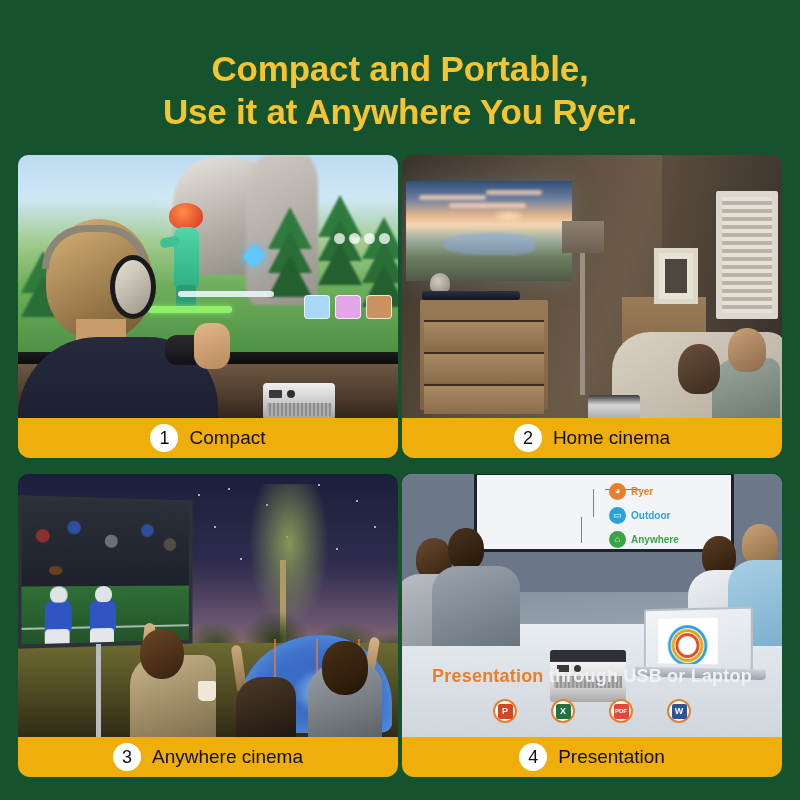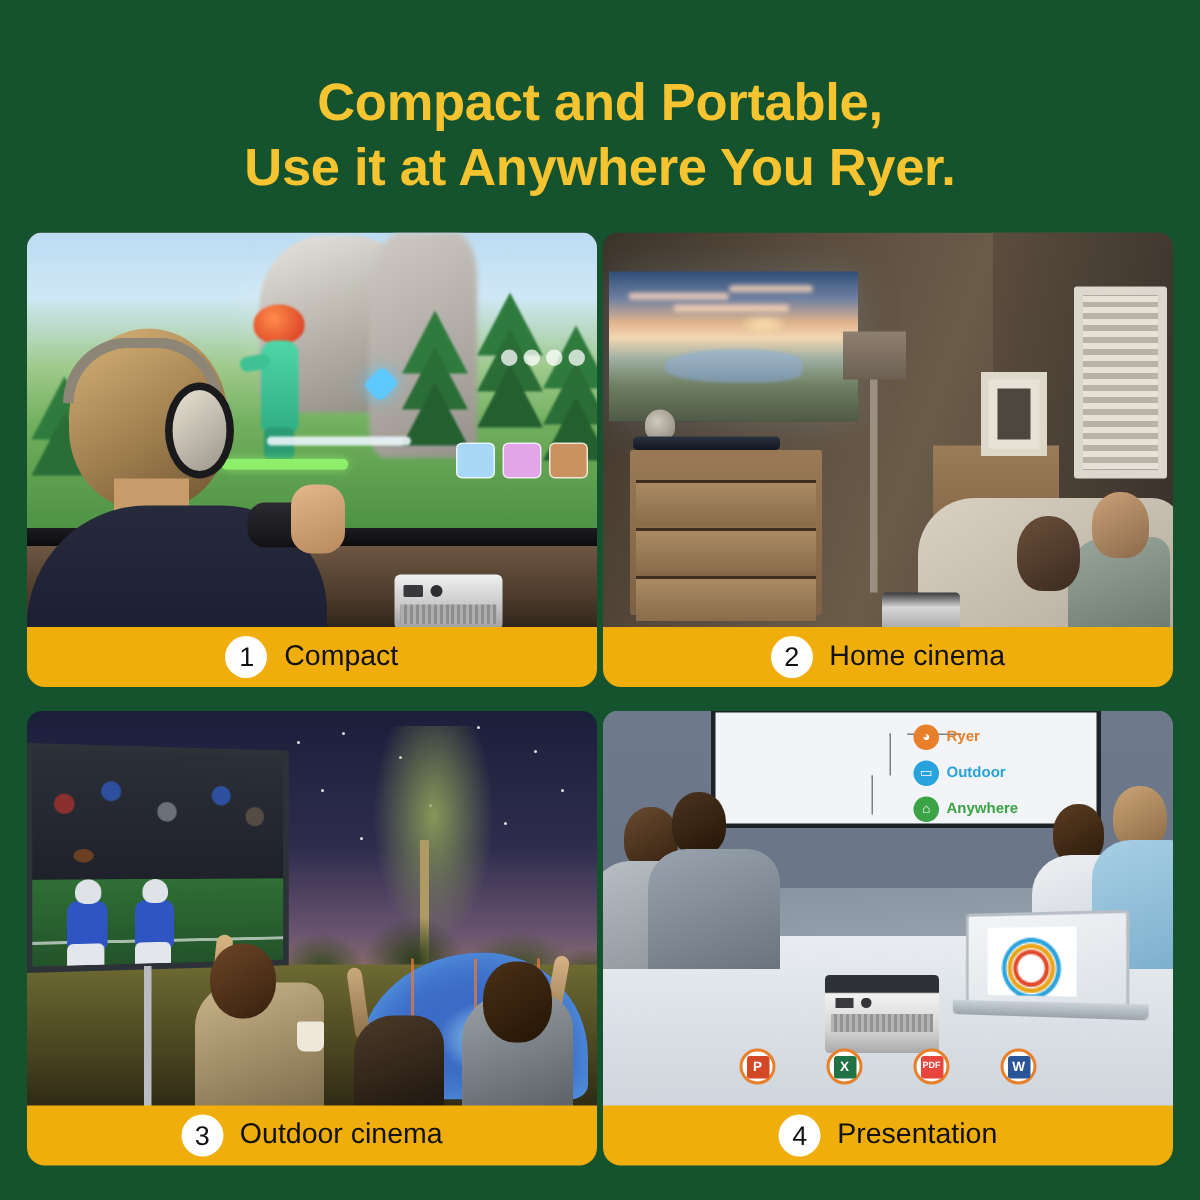--- a/index.html
+++ b/index.html
@@ -719,6 +719,9 @@
             <span class="strip"></span>
         </div>
 
+        <div class="p4-caption">
+          <span class="hl">Presentation</span><span> through USB or Laptop</span>
+        </div>
 
         <div class="p4-files">
           <span class="fico">

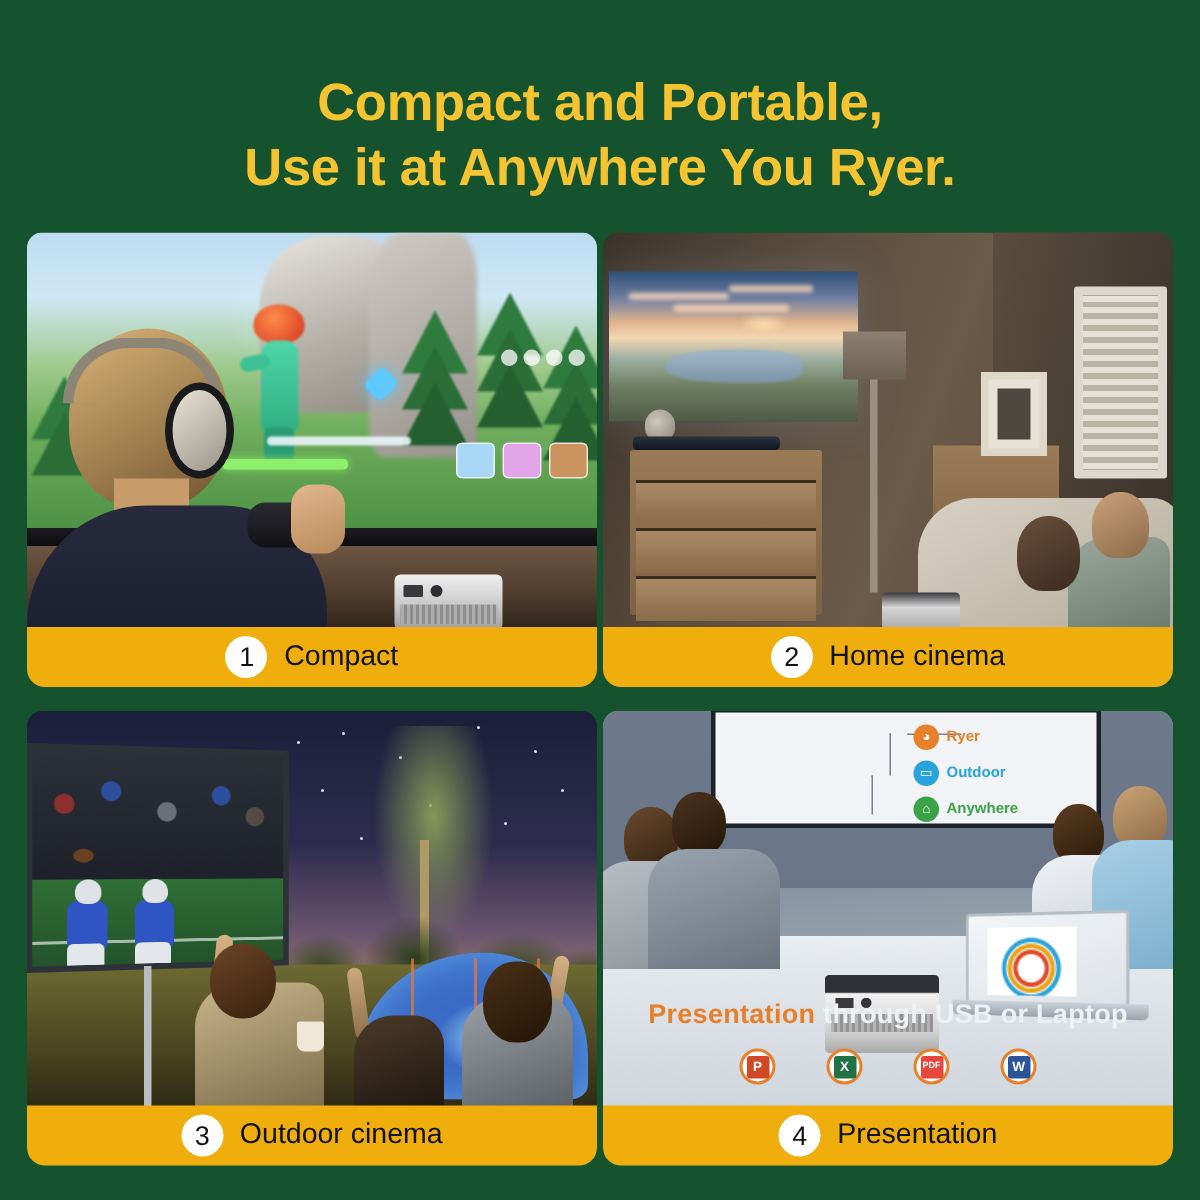--- a/index.html
+++ b/index.html
@@ -653,7 +653,7 @@
       </div>
       <div class="labelbar">
         <span class="numcircle">3</span>
-        <span class="labeltext">Outdoor cinema</span>
+        <span class="labeltext">Anywhere cinema</span>
       </div>
     </div>
 

